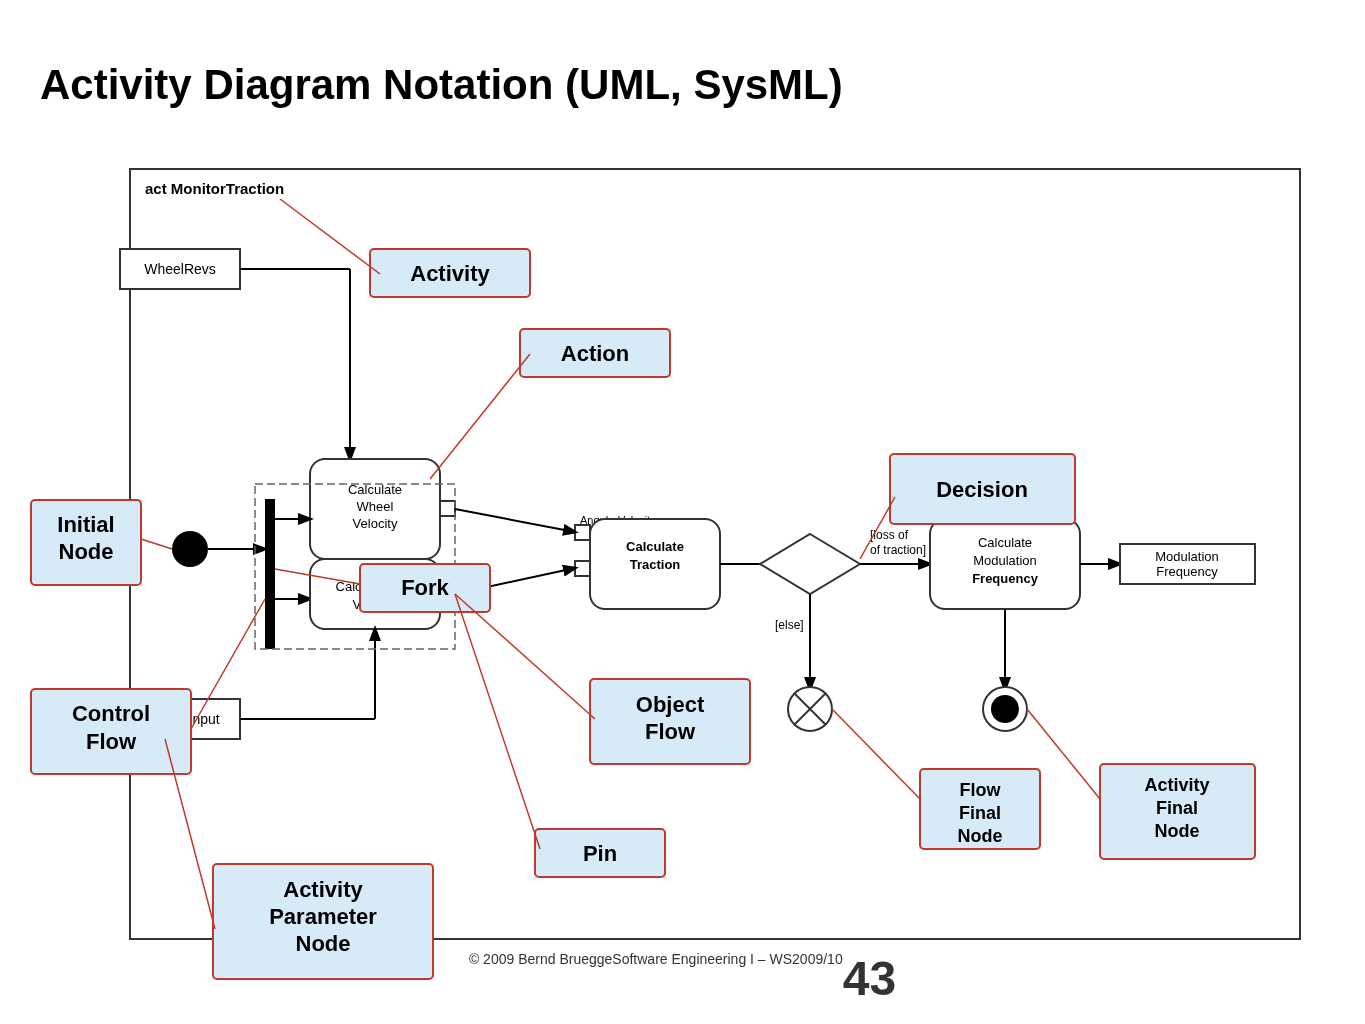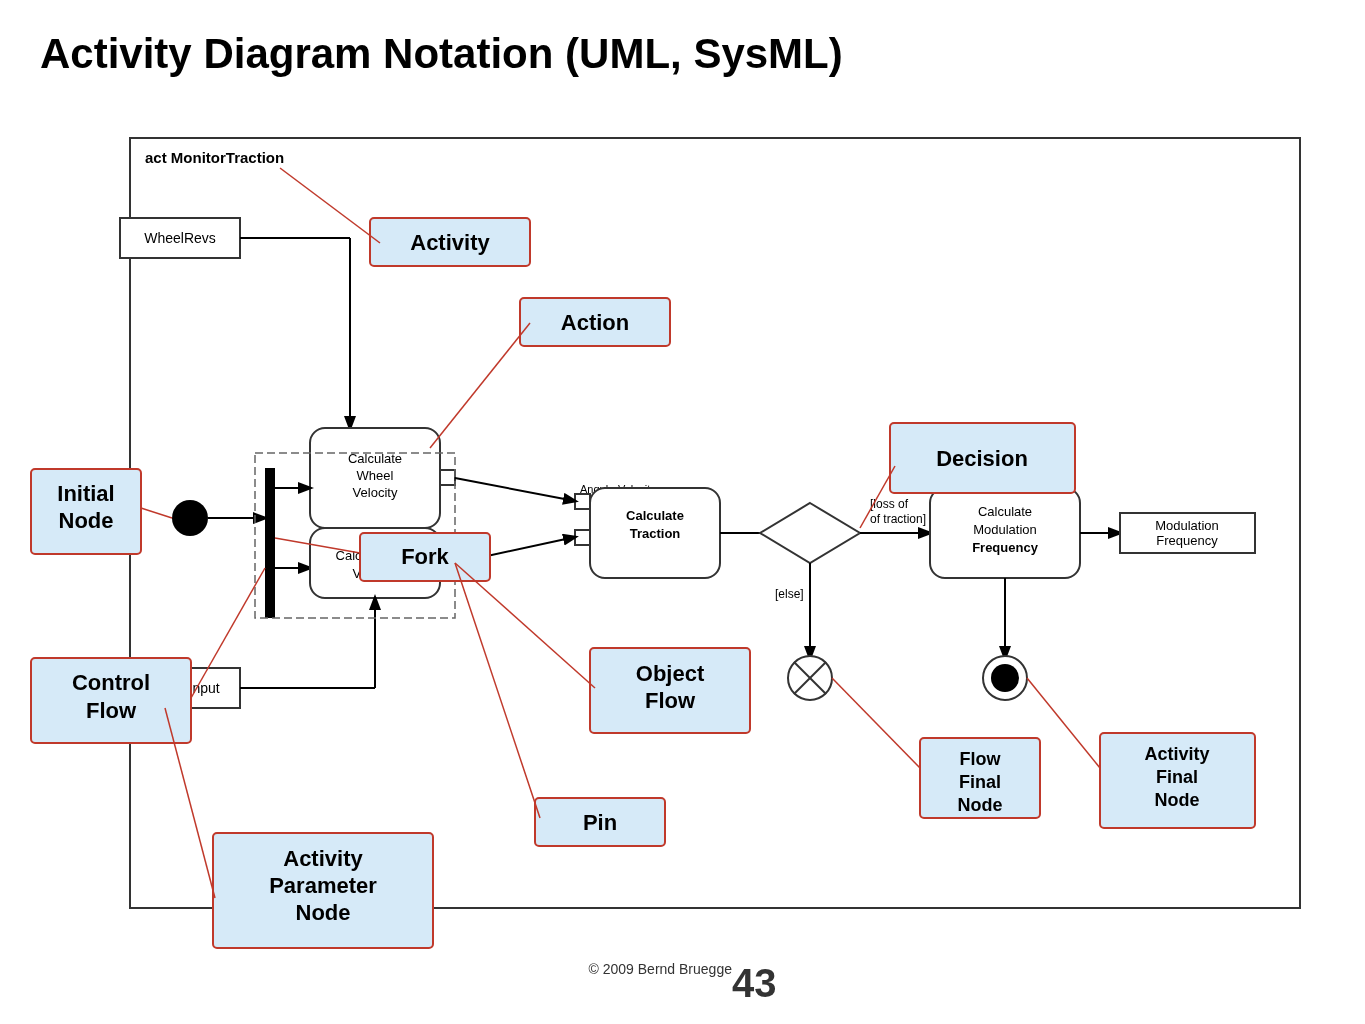--- a/index.html
+++ b/index.html
@@ -15,6 +15,7 @@
       font-size: 42px;
       font-weight: bold;
       padding: 30px 40px 10px 40px;
+      margin-top: 31px;
     }
     #diagram-container {
       position: relative;

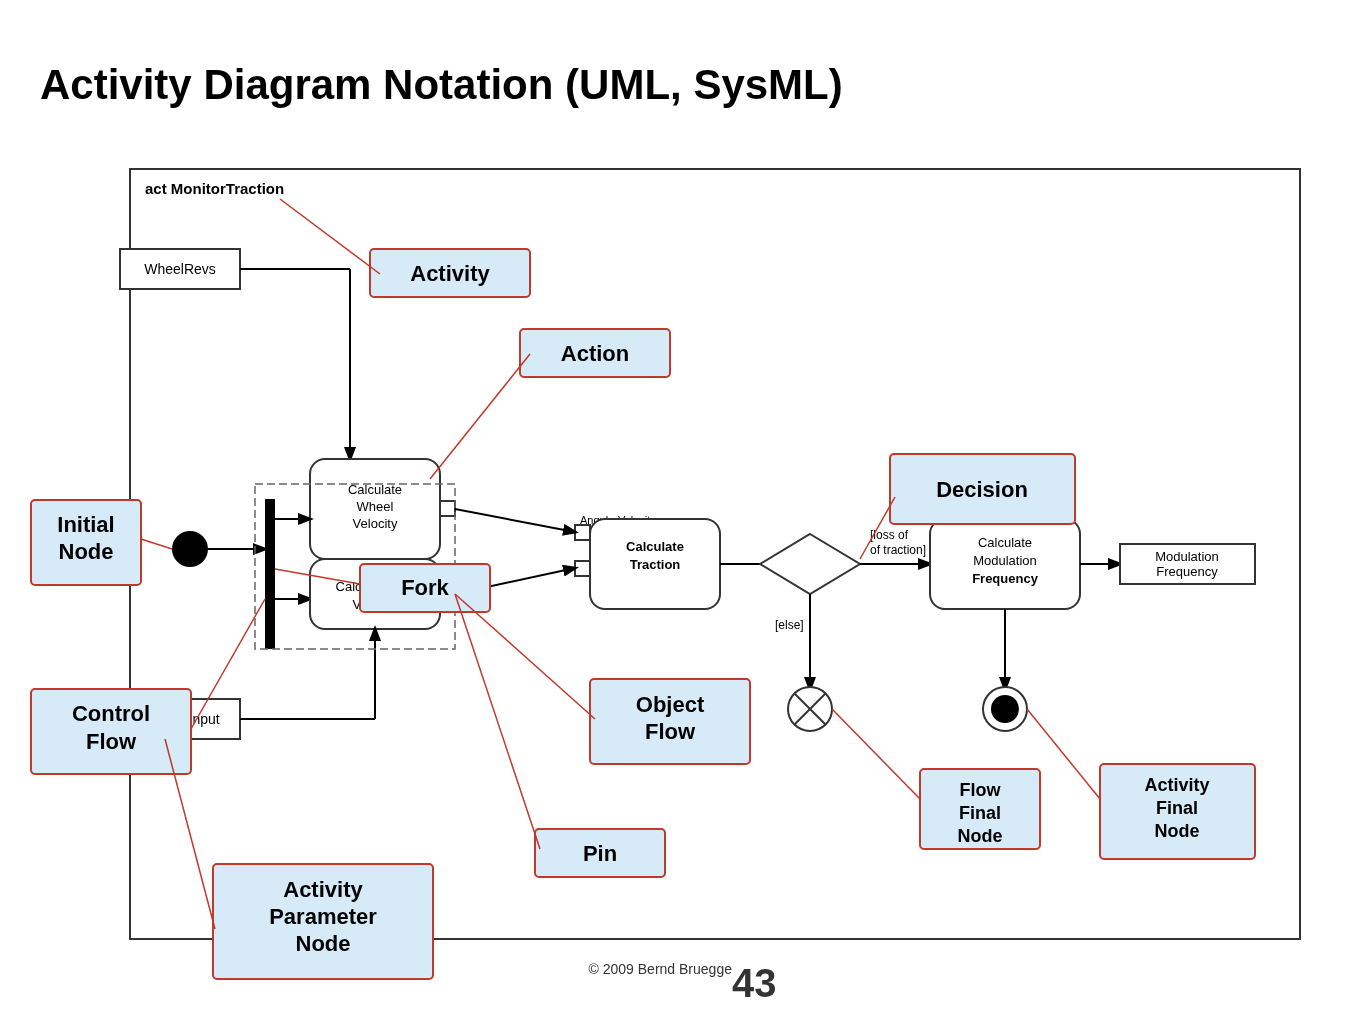--- a/index.html
+++ b/index.html
@@ -216,6 +216,7 @@
 
 <div id="footer">
   <span>© 2009 Bernd Bruegge</span>
+  <span>Software Engineering I – WS2009/10</span>
   <span id="page-number">43</span>
 </div>
 

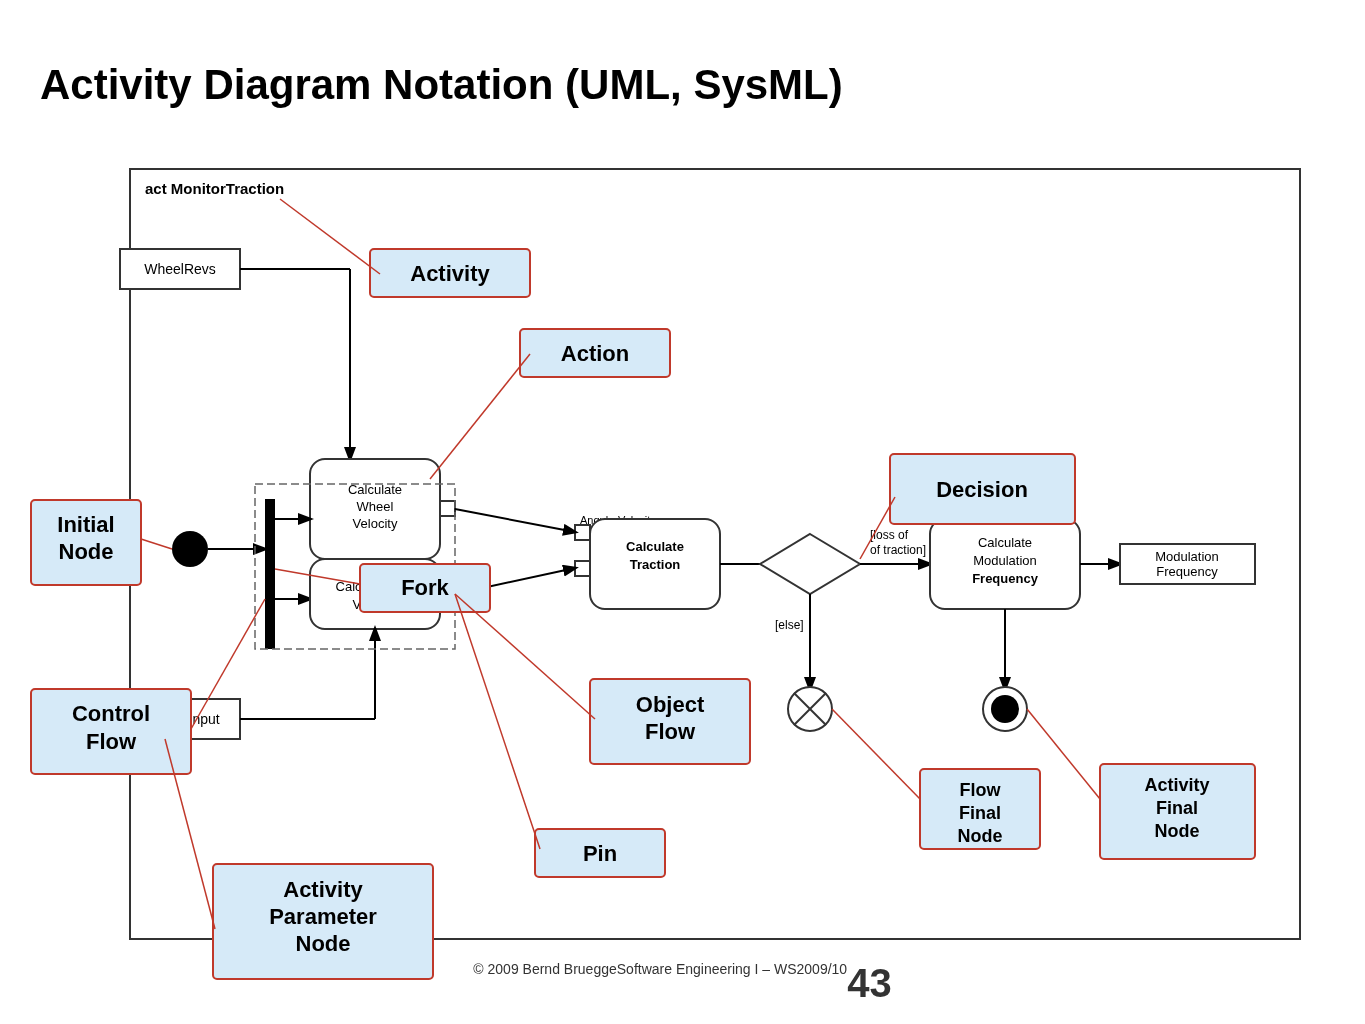--- a/index.html
+++ b/index.html
@@ -40,7 +40,7 @@
       color: #333;
     }
     #page-number {
-      font-size: 40px;
+      font-size: 48px;
       font-weight: bold;
     }
   </style>

